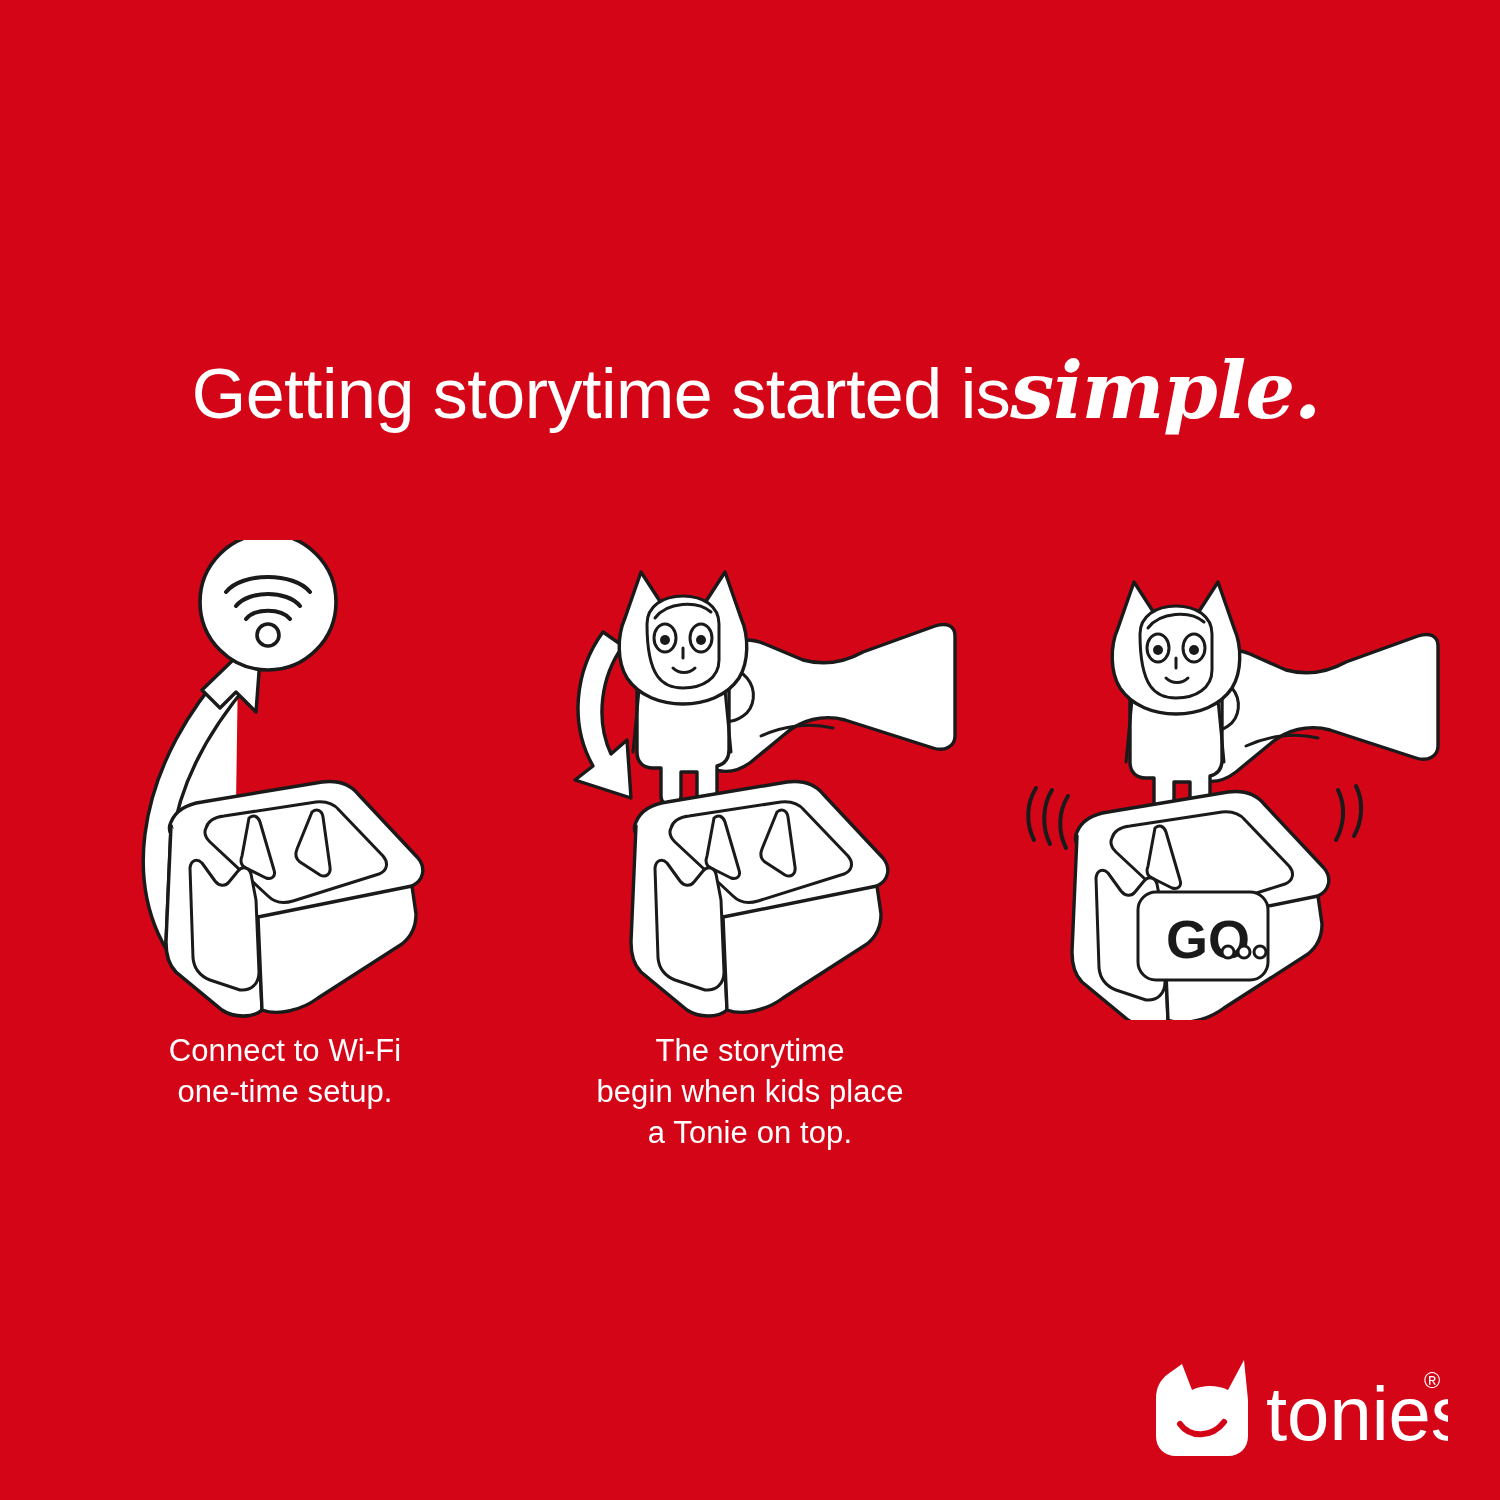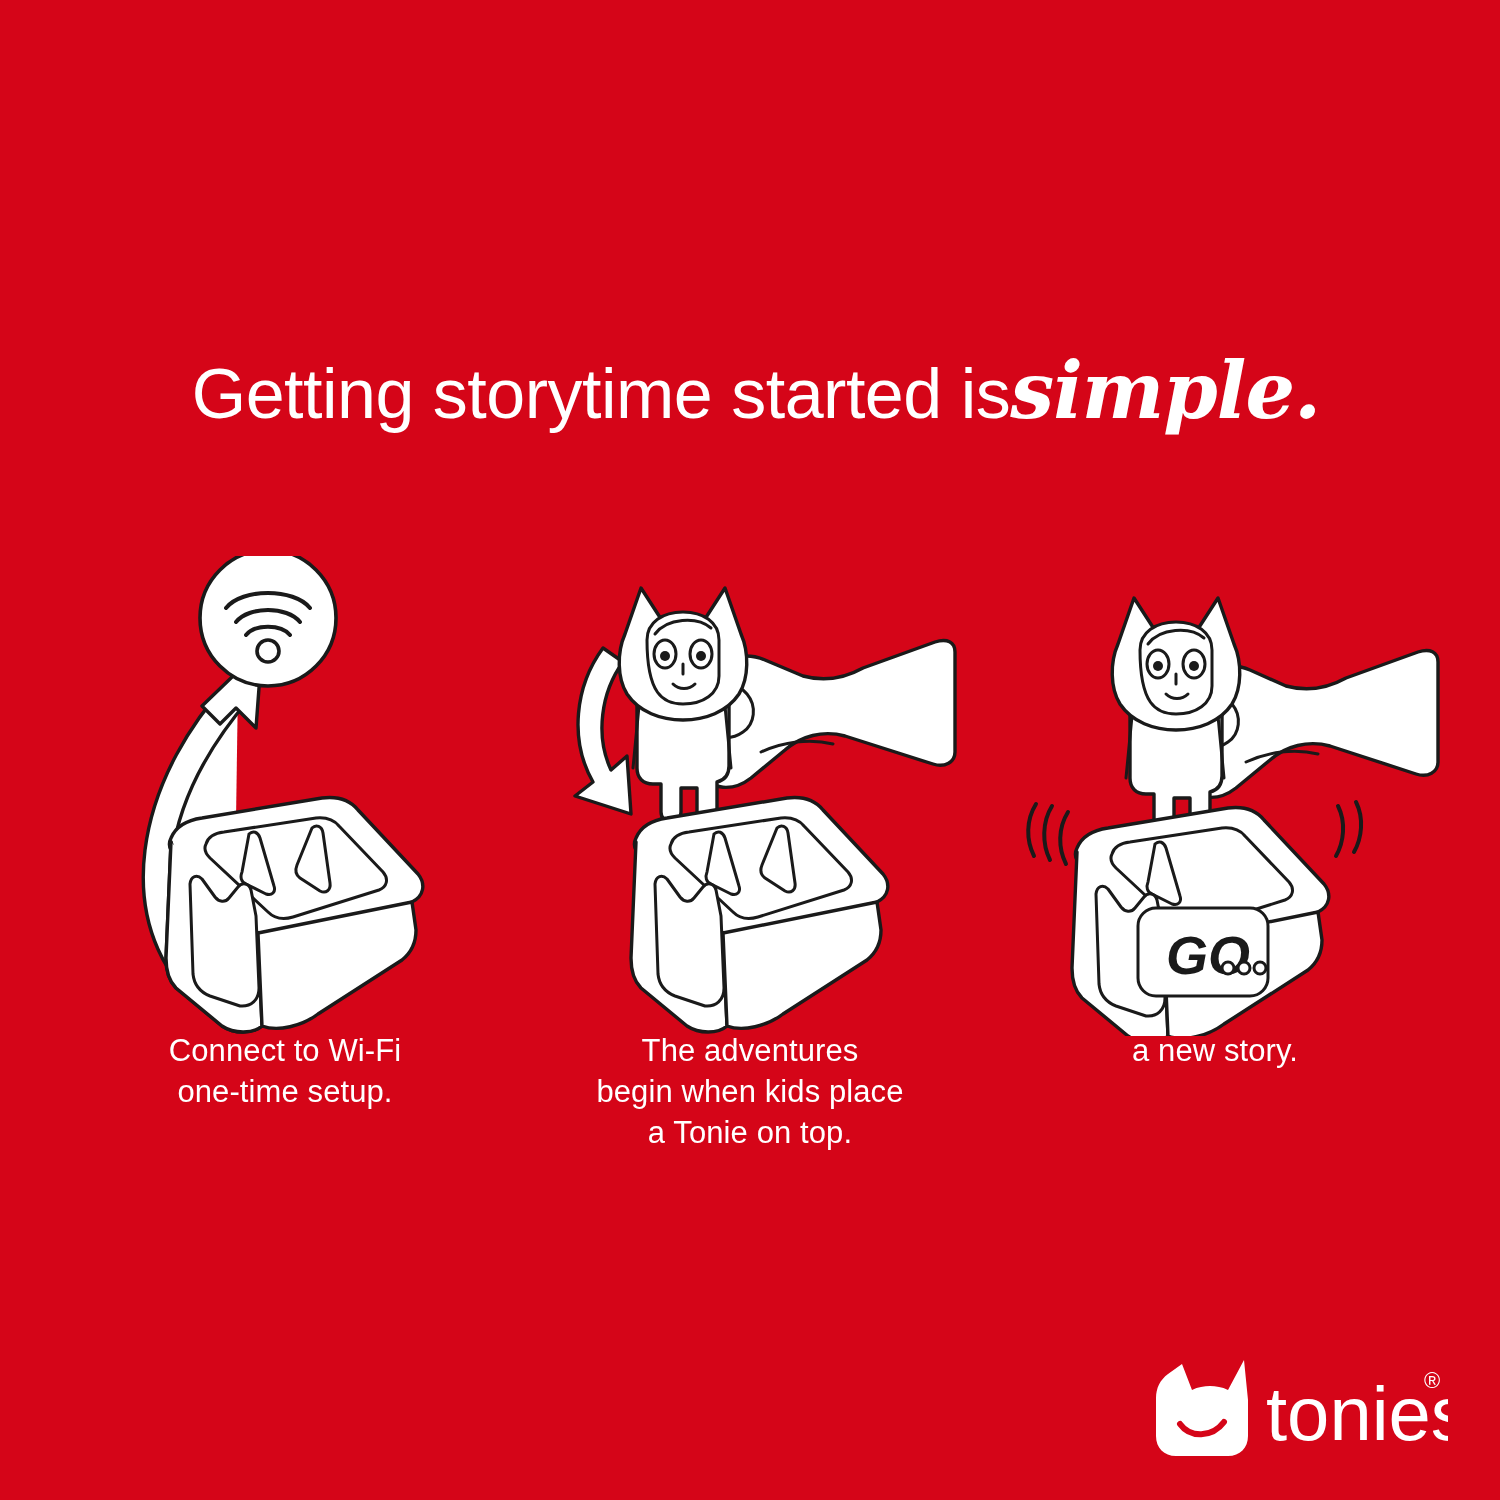--- a/index.html
+++ b/index.html
@@ -70,11 +70,10 @@
 
   .panel-art {
     position: absolute;
-    top: 16px;
+    top: 0;
     left: 0;
     width: 470px;
     height: 480px;
-    font-style: italic;
   }
   .panel-art svg {
     display: block;

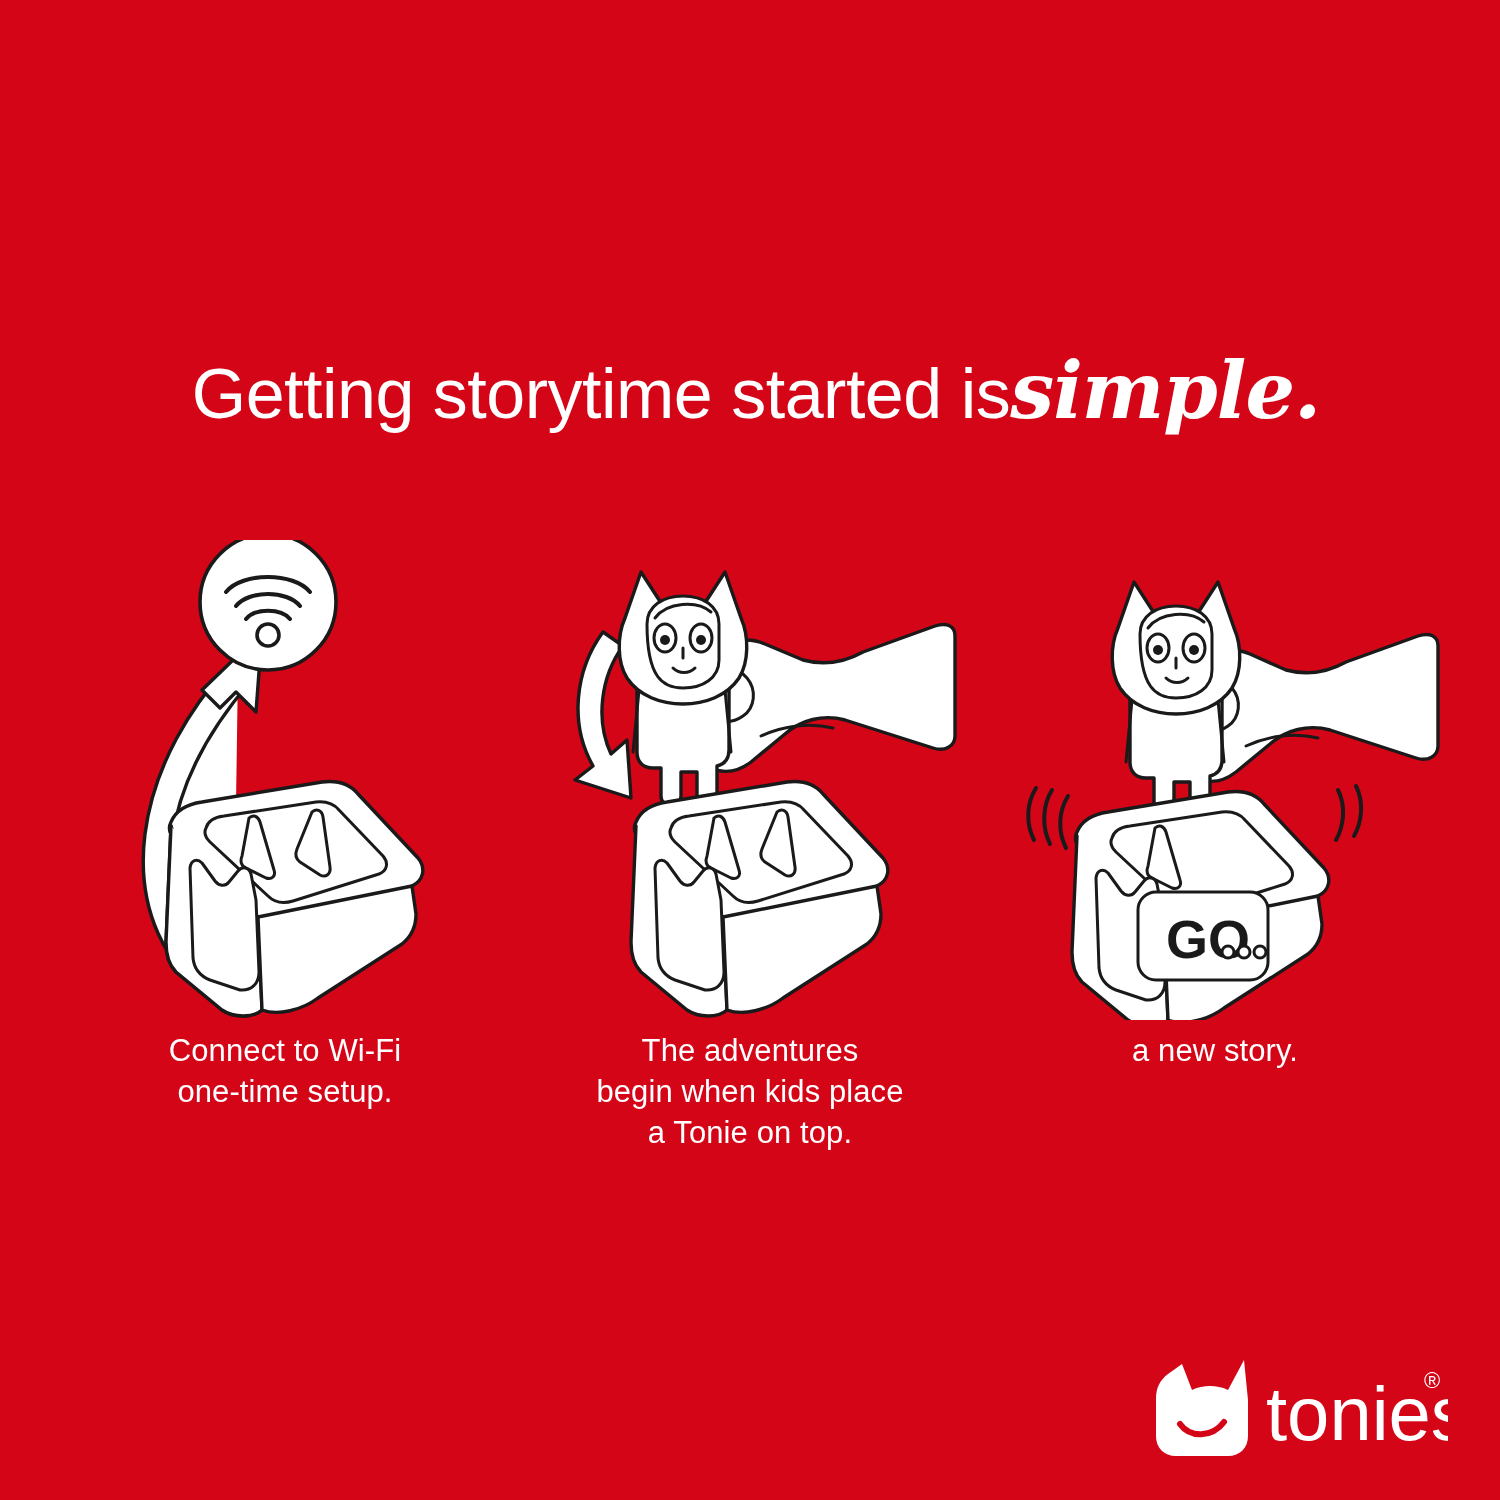--- a/index.html
+++ b/index.html
@@ -232,7 +232,7 @@
         </svg>
       </div>
       <div class="panel-caption">
-        <span class="cap-line">The adventures</span>
+        <span class="cap-line">The storytime</span>
         <span class="cap-line">begin when kids place</span>
         <span class="cap-line">a Tonie on top.</span>
       </div>

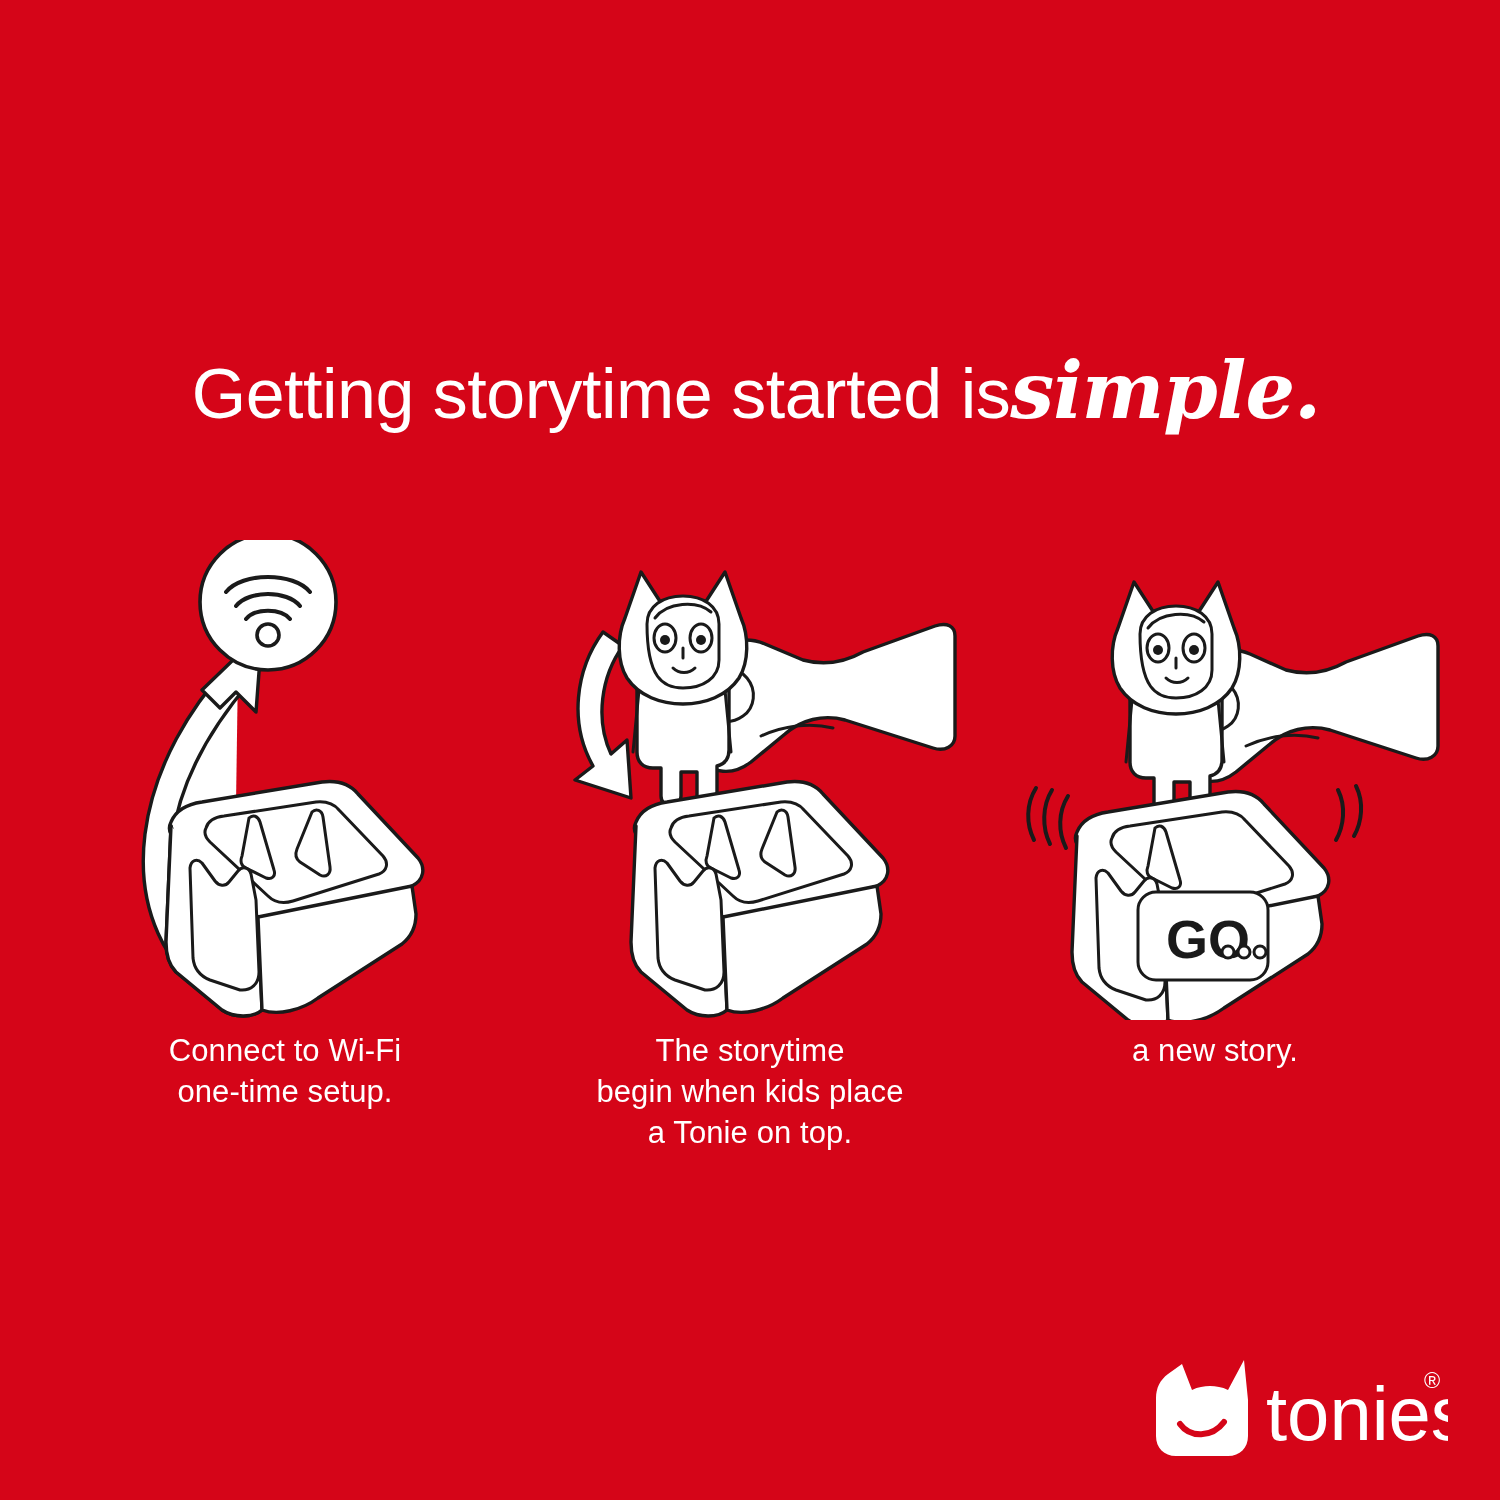--- a/index.html
+++ b/index.html
@@ -304,7 +304,6 @@
         </svg>
       </div>
       <div class="panel-caption">
-        <span class="cap-line">a new story.</span>
       </div>
     </div>
 

